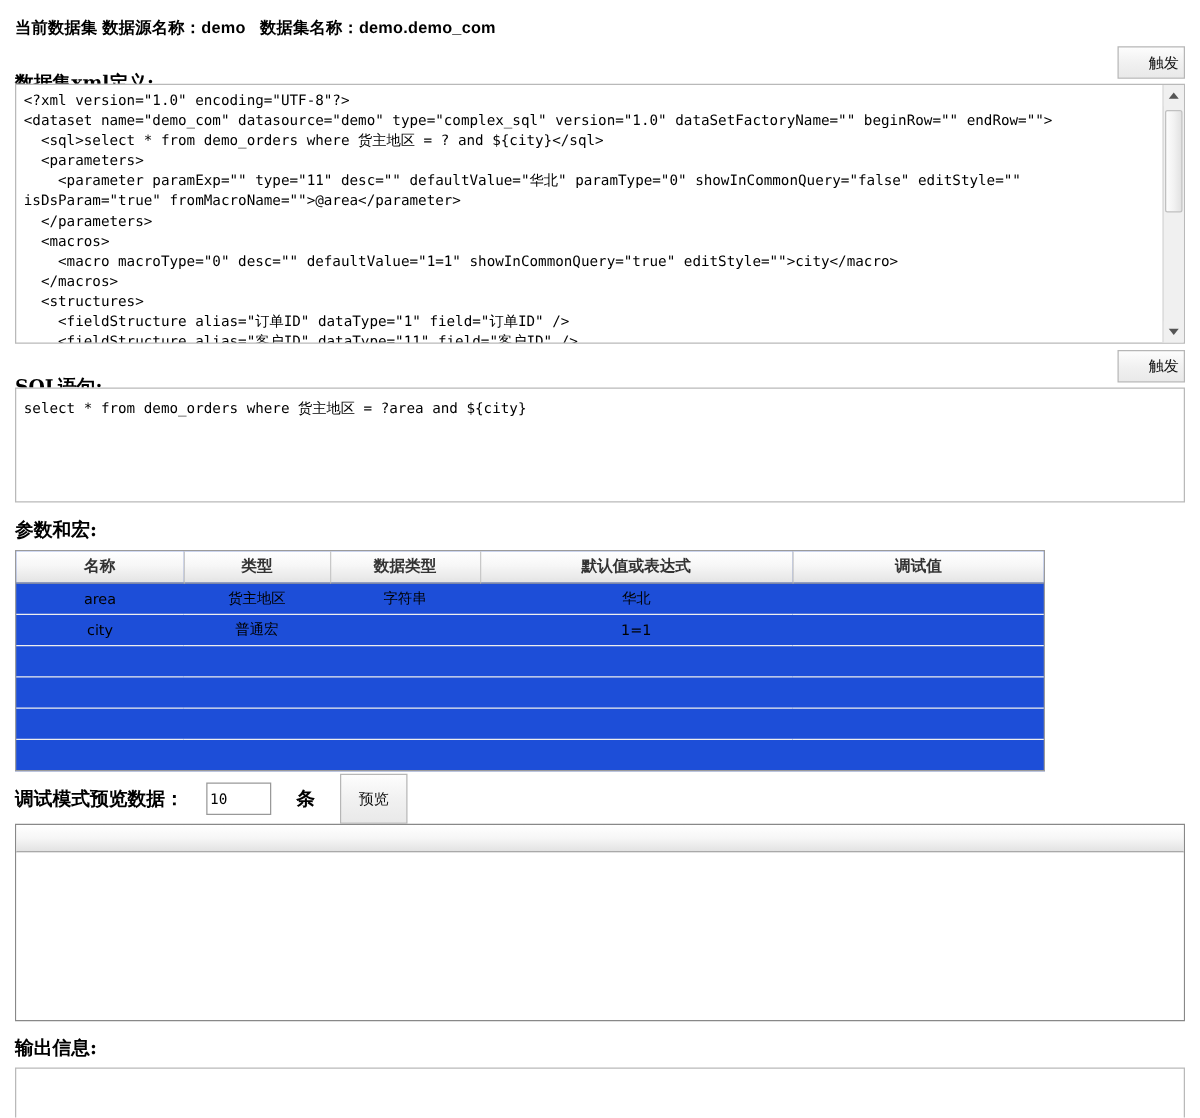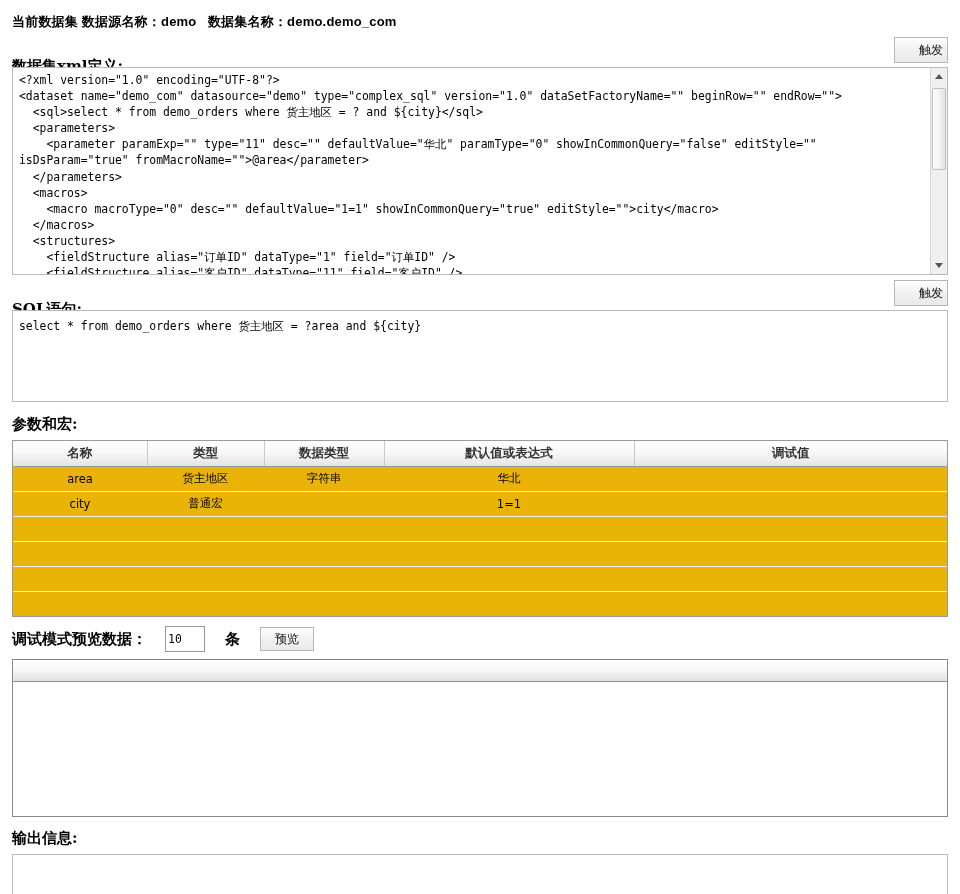--- a/index.html
+++ b/index.html
@@ -99,8 +99,8 @@
   
   .tbl-wrap {
     border: 1px solid #9b9b9b;
-    background: #eab308;
-    width: 936px;
+    background: #1d4ed8;
+    width: 824px;
   }
   table.params { border-collapse: collapse; width: 100%; table-layout: fixed; }
   table.params th {

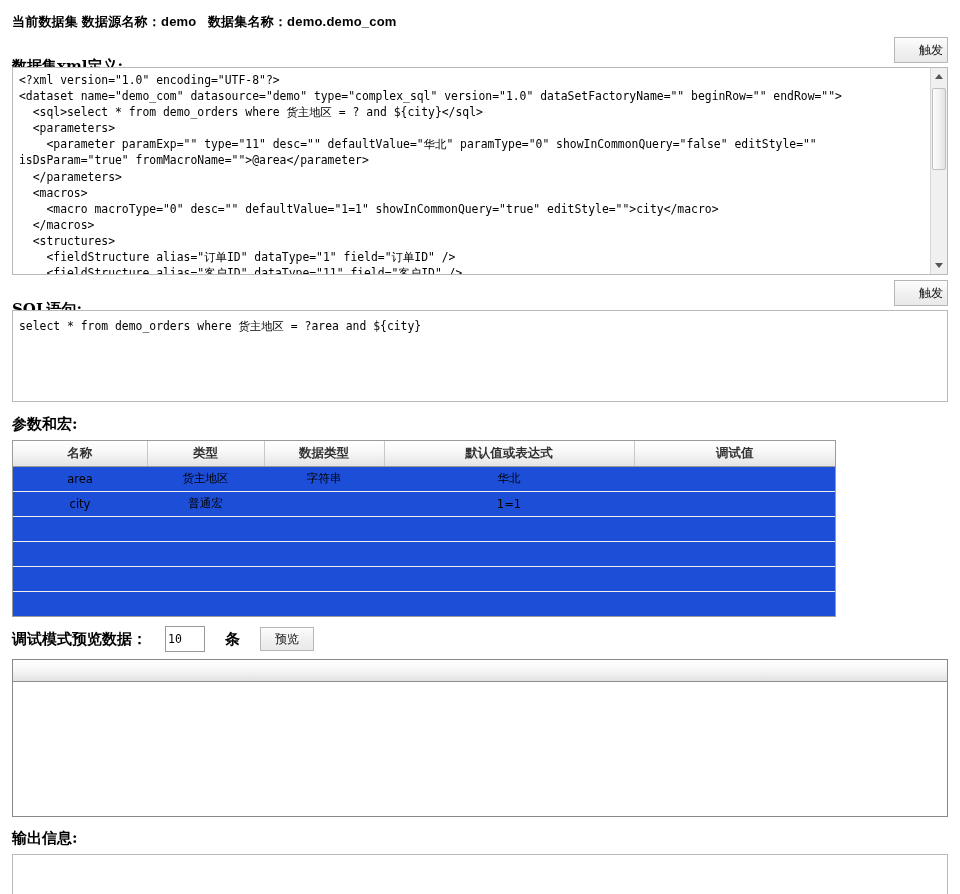--- a/index.html
+++ b/index.html
@@ -129,7 +129,7 @@
   .prev-row { display: flex; align-items: center; height: 30px; gap: 12px; }
   .prev-row .sec-label { margin-right: 6px; }
   .num-input {
-    width: 40px; height: 19px;
+    width: 52px; height: 19px;
     border: 1px solid #999;
     font-family: "DejaVu Sans Mono","Liberation Mono",monospace;
     font-size: 11.5px;

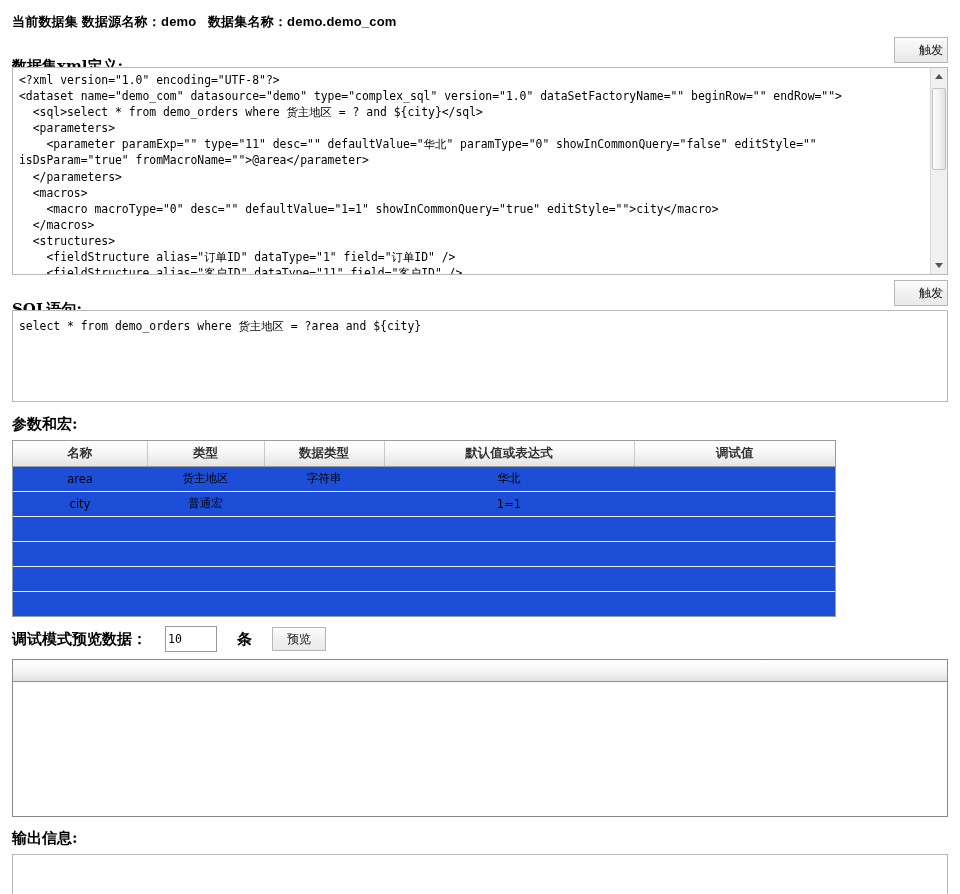--- a/index.html
+++ b/index.html
@@ -141,7 +141,7 @@
           font-family: "DejaVu Serif","Liberation Serif",serif;
           margin: 0 8px 0 8px; }
   .btn-preview {
-    width: 54px; height: 24px; line-height: 22px; text-align: center;
+    width: 54px; height: 40px; line-height: 22px; text-align: center;
     font-size: 12px;
   }
 

